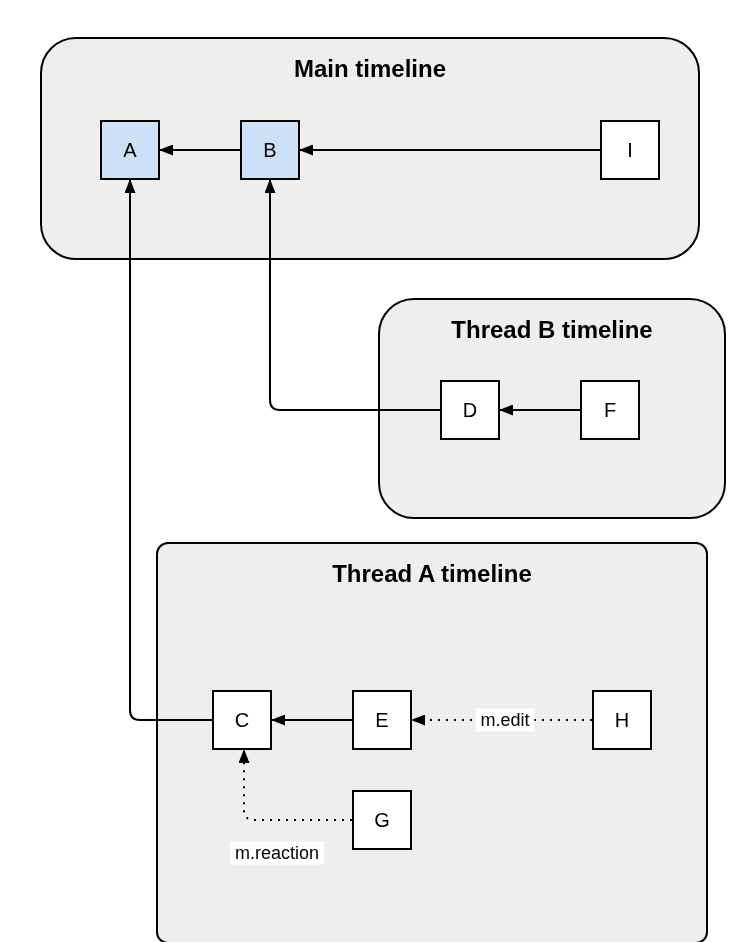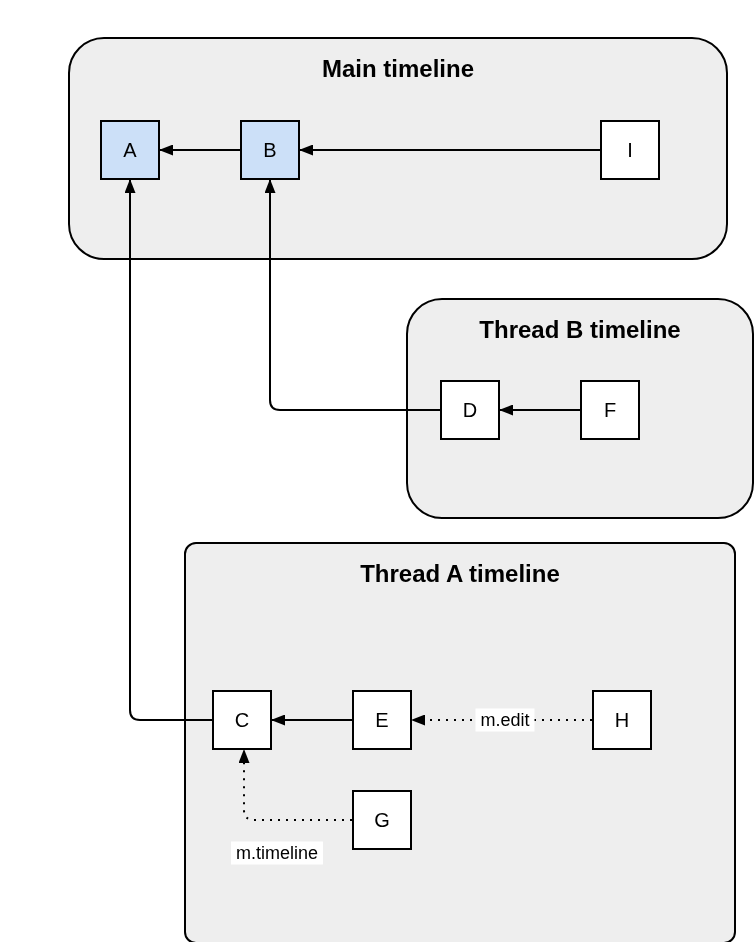--- a/index.html
+++ b/index.html
@@ -23,7 +23,6 @@
     border:2px solid var(--stroke);
     border-radius:36px;
     box-sizing:border-box;
-    margin-left:28px;
   }
   .tl-title{
     position:absolute;

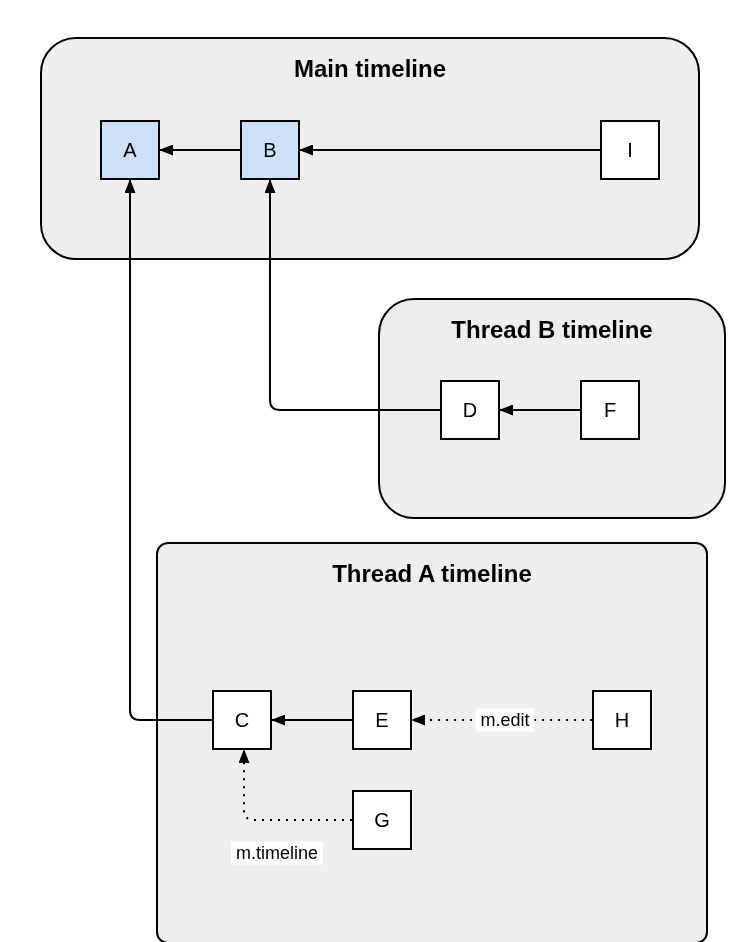--- a/index.html
+++ b/index.html
@@ -103,7 +103,7 @@
   </svg>
 
   <div class="edge-label" style="left:505px;top:720px">m.edit</div>
-  <div class="edge-label" style="left:277px;top:853px">m.timeline</div>
+  <div class="edge-label" style="left:277px;top:853px">m.reaction</div>
 
 </div>
 

